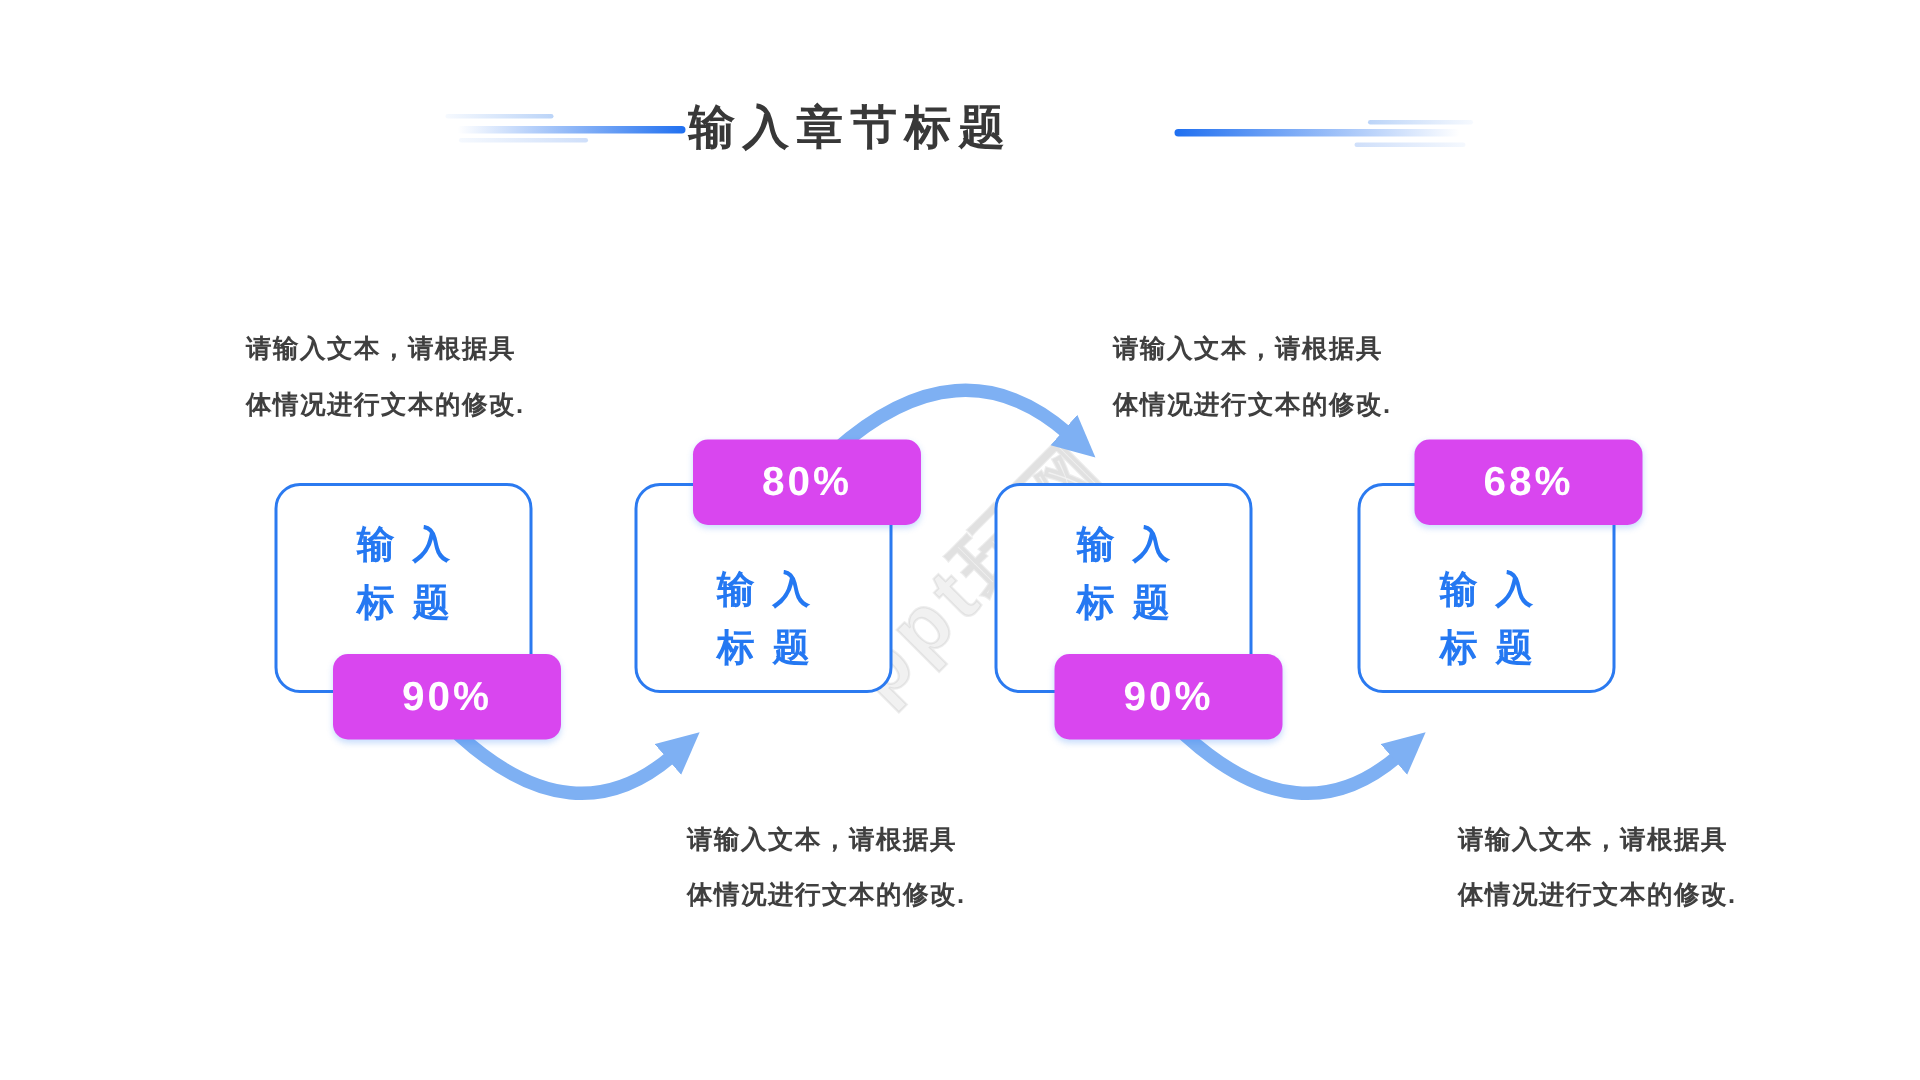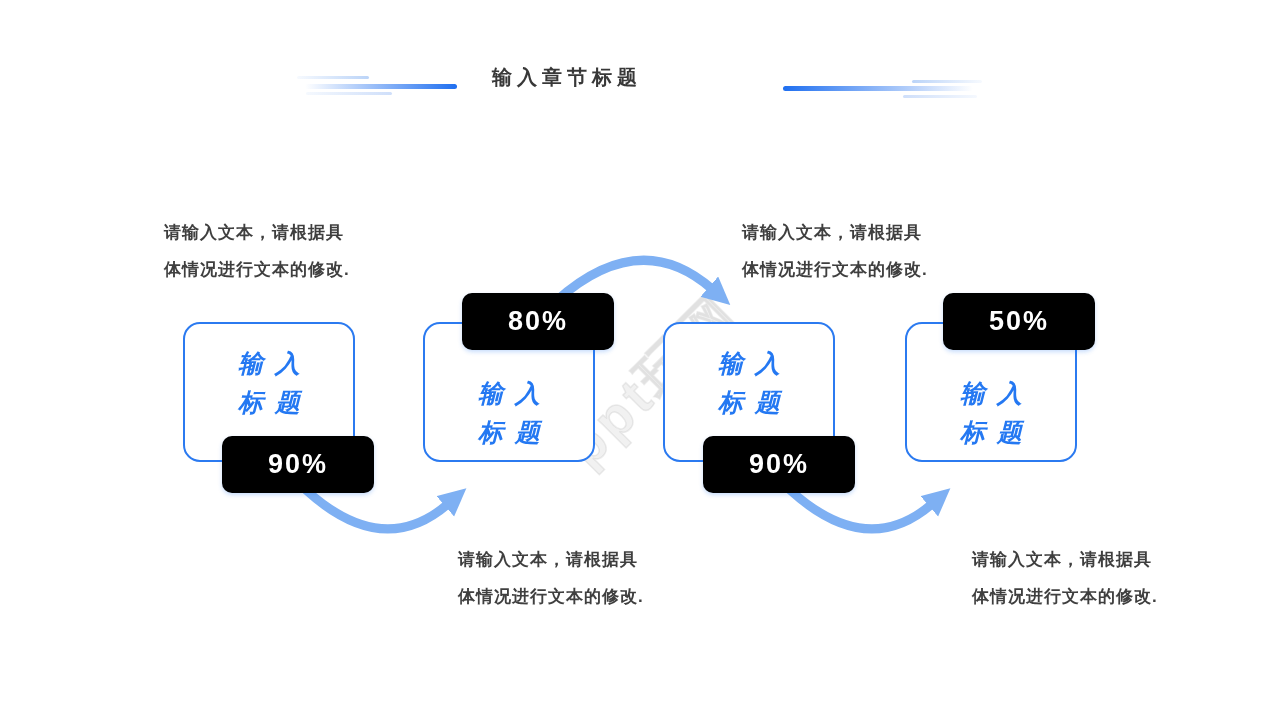--- a/index.html
+++ b/index.html
@@ -10,7 +10,7 @@
   
   .slide-title {
     position:absolute; top:64px; left:0; width:1106px;
-    text-align:center; font-size:20px; font-weight:900;
+    text-align:center; font-size:31px; font-weight:900;
     letter-spacing:5px; color:#383838;padding-left:28px;
   }
   .deco { position:absolute; border-radius:3px; }

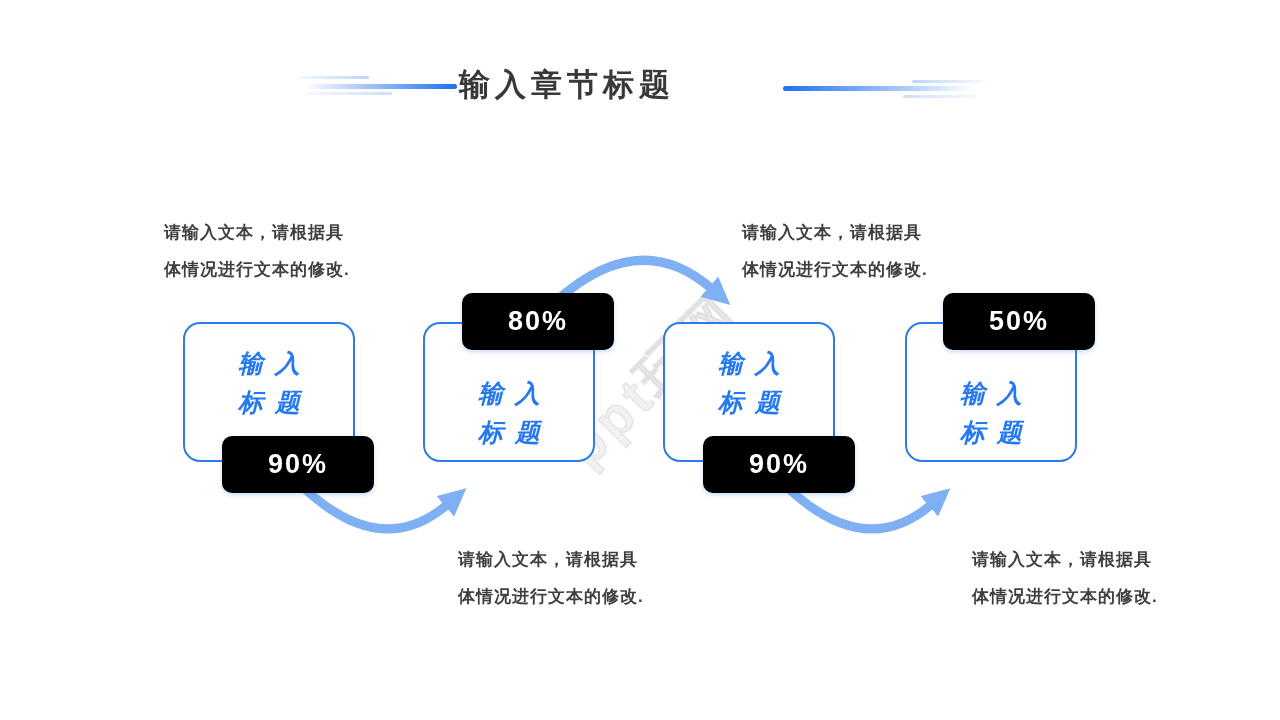--- a/index.html
+++ b/index.html
@@ -58,7 +58,7 @@
 
   .badge {
     position:absolute; width:152px; height:57px;
-    background:#000000; border-radius:10px;
+    background:#d946ef; border-radius:10px;
     color:#ffffff; font-size:27px; font-weight:800; letter-spacing:2px;
     display:flex; align-items:center; justify-content:center;
     box-shadow:0 2px 4px rgba(36,120,242,0.25);

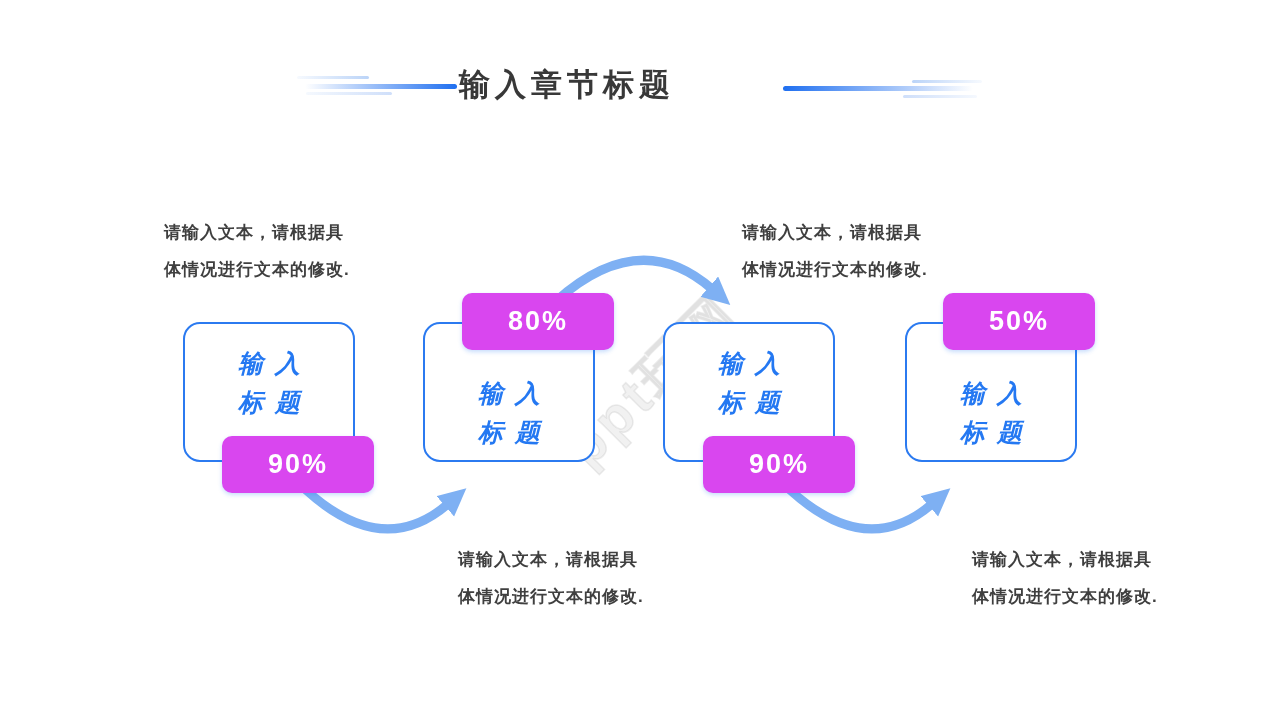--- a/index.html
+++ b/index.html
@@ -136,7 +136,7 @@
   <div class="badge badge-b1">90%</div>
   <div class="badge badge-t2">80%</div>
   <div class="badge badge-b3">90%</div>
-  <div class="badge badge-t4">50%</div>
+  <div class="badge badge-t4">68%</div>
 
   <div class="desc desc-tl">
     <div>请输入文本，请根据具</div>

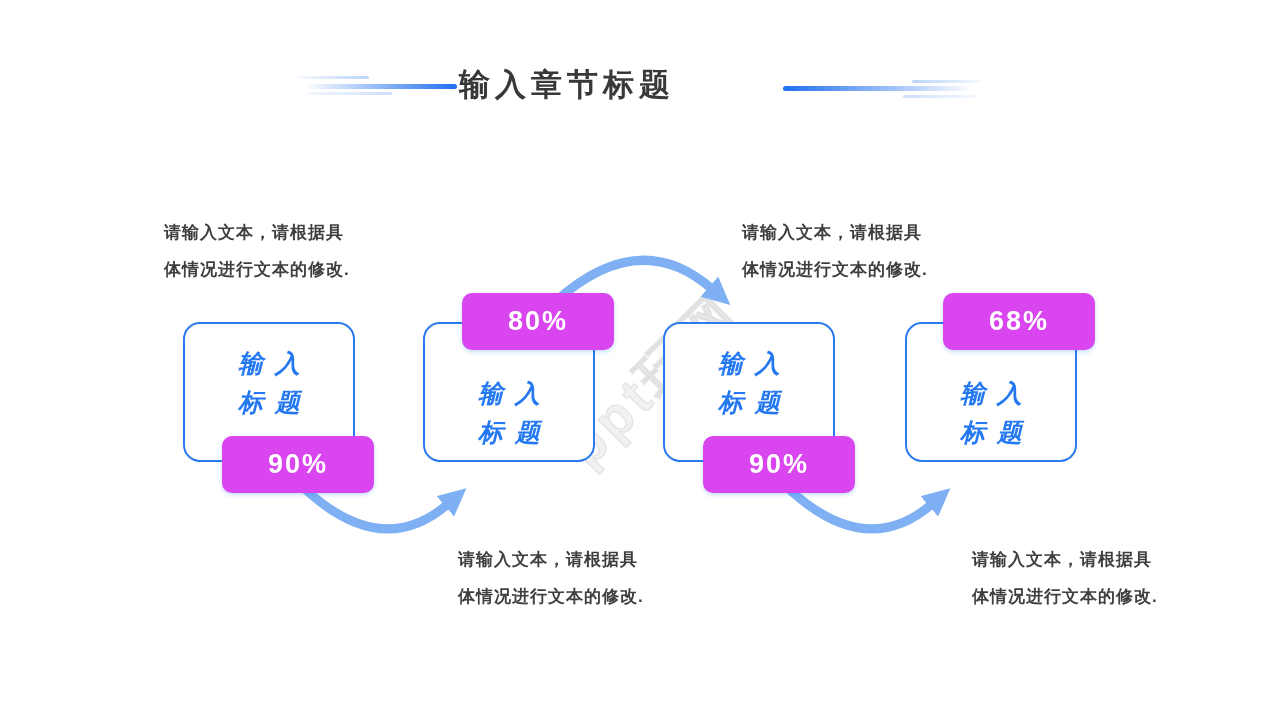--- a/index.html
+++ b/index.html
@@ -40,7 +40,7 @@
   
   .step-box {
     position:absolute; width:172px; height:140px;
-    border:2px solid #2B7AF0; border-radius:17px; background:#ffffff;font-style:italic;
+    border:2px solid #2B7AF0; border-radius:17px; background:#ffffff;
   }
   .box-1 { left:183px; top:322px; }
   .box-2 { left:423px; top:322px; }

